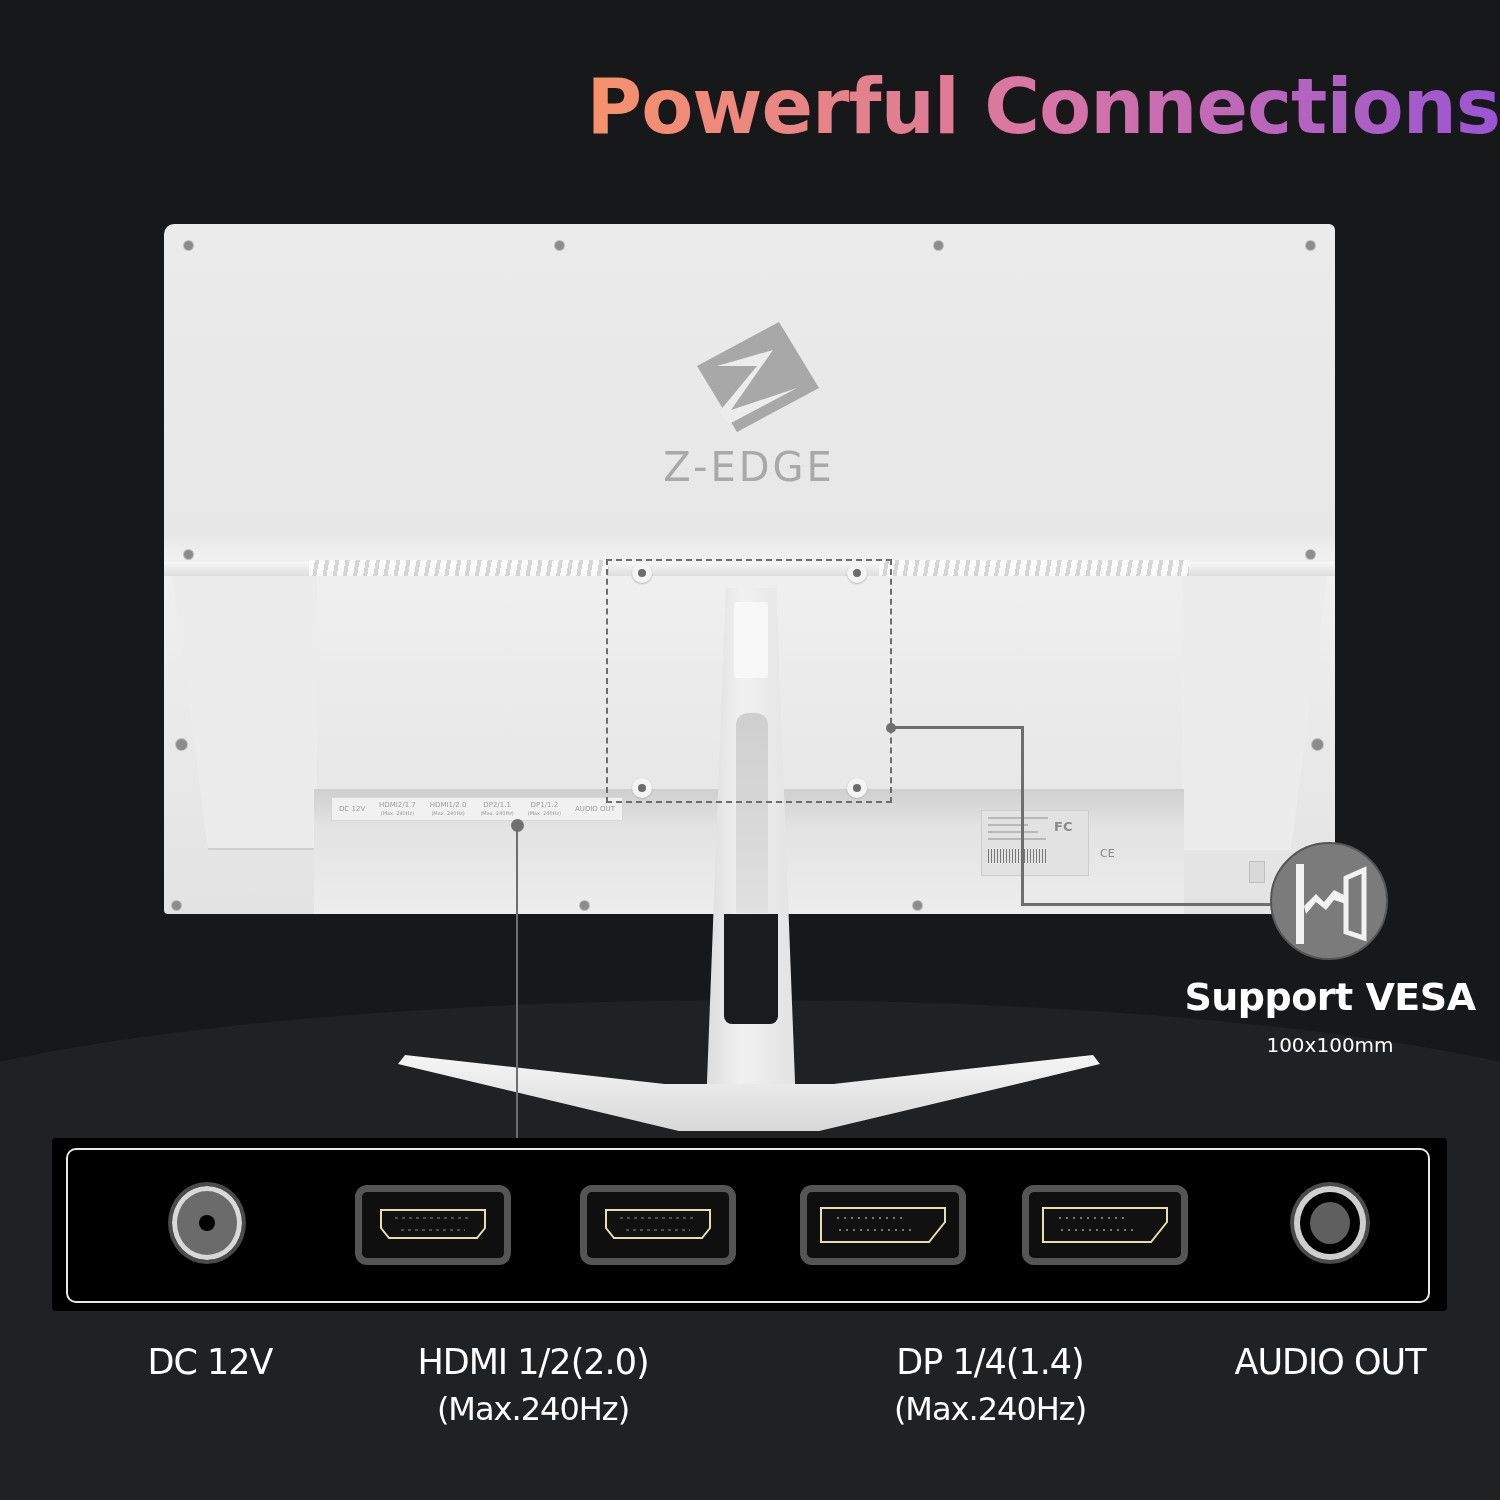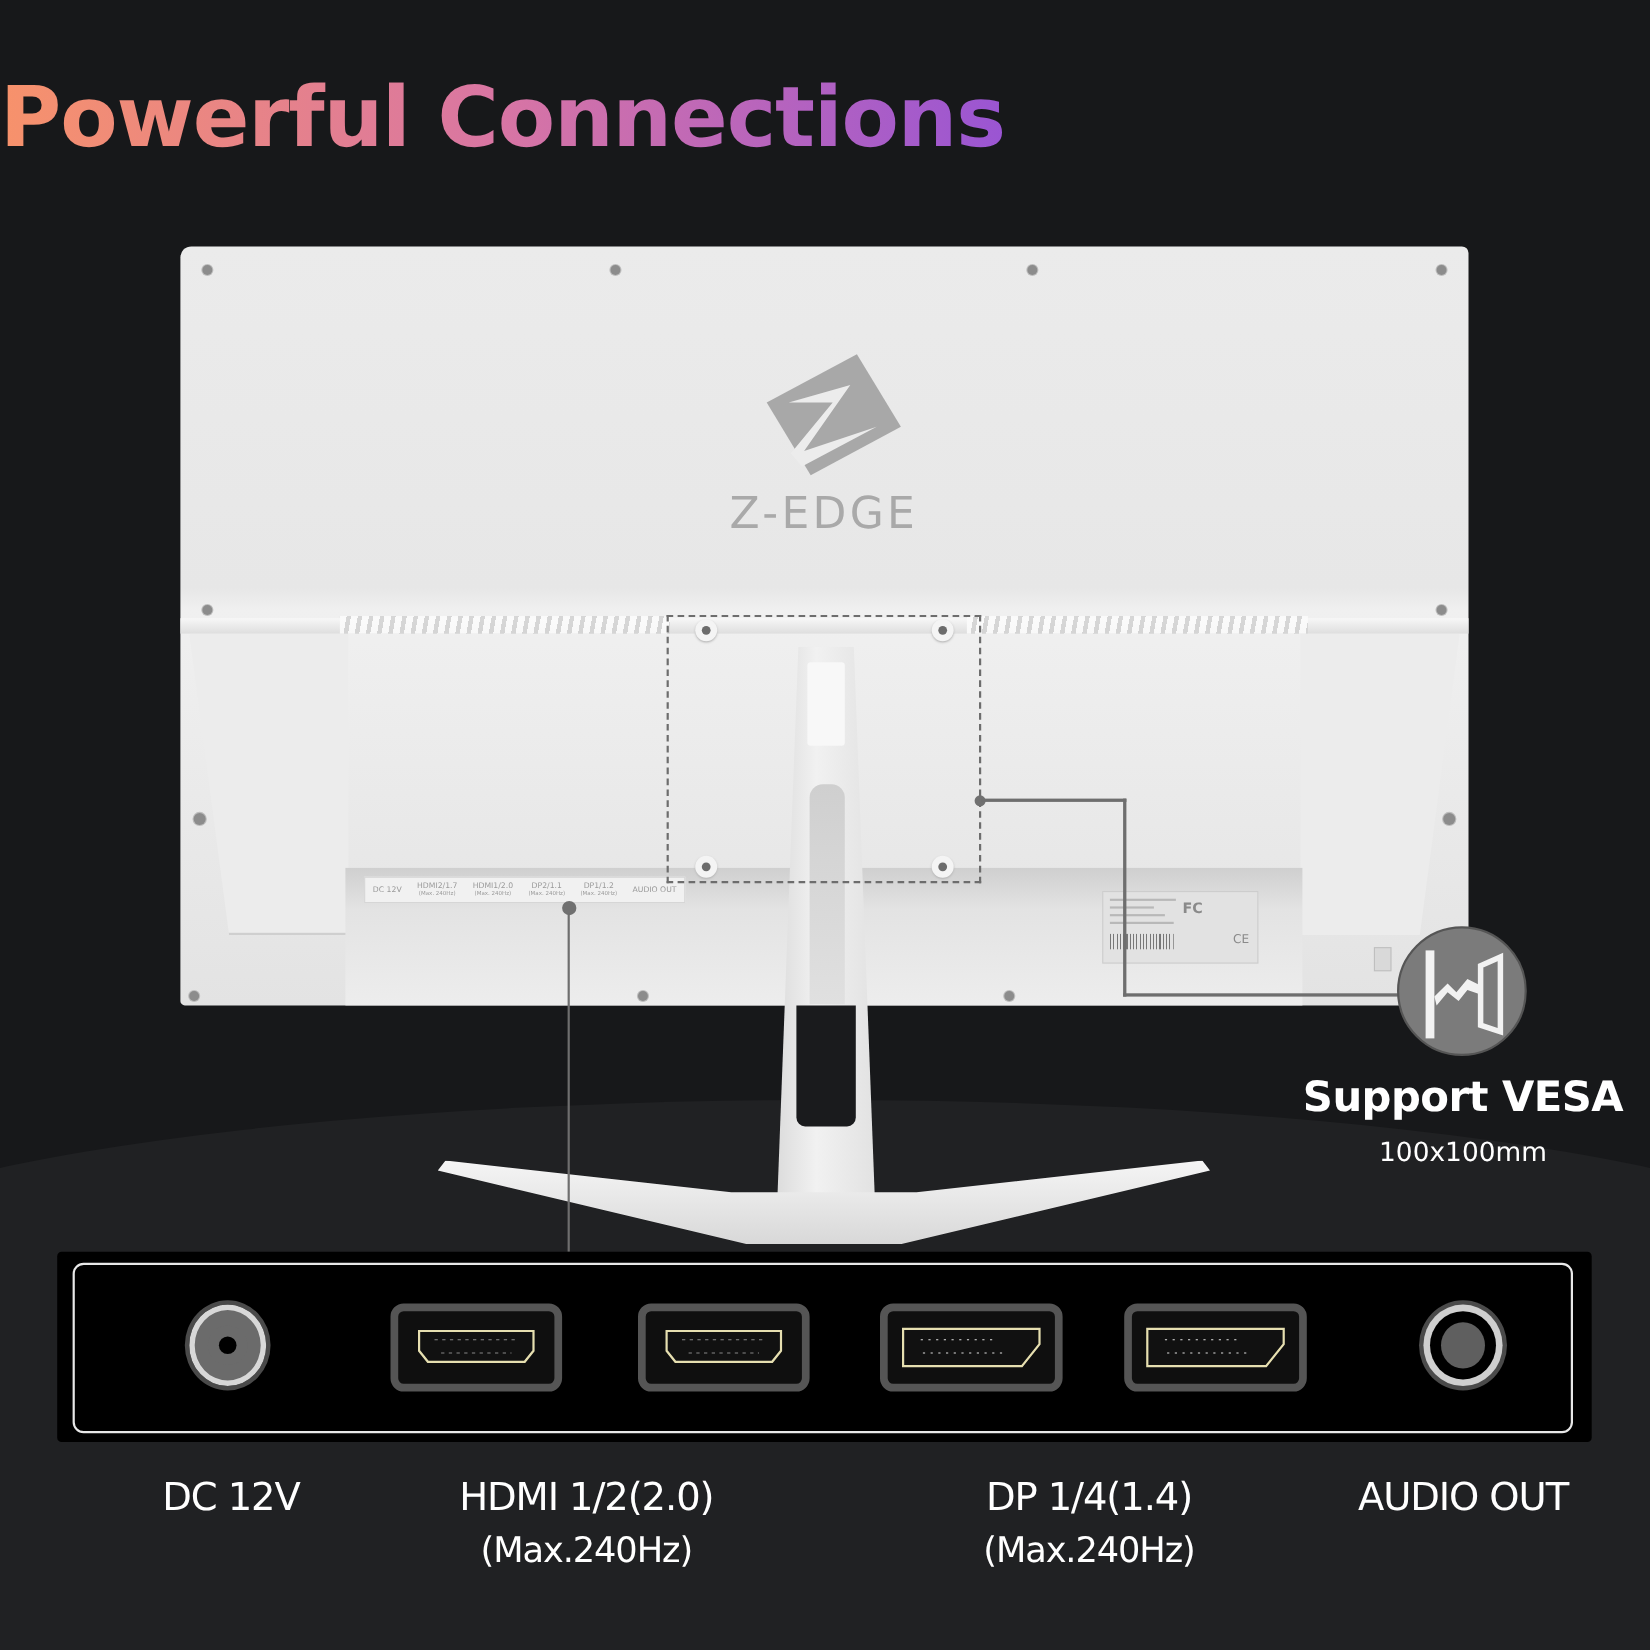--- a/index.html
+++ b/index.html
@@ -15,7 +15,7 @@
     background: #202123;
   }
   .title {
-    position: absolute; top: 62px; left: 0; width: 1500px; text-align: left;
+    position: absolute; top: 62px; left: 0; width: 1500px; text-align: right;
     font-family: "DejaVu Sans", sans-serif; font-weight: bold; font-size: 76px;
     letter-spacing: -1px;
   }

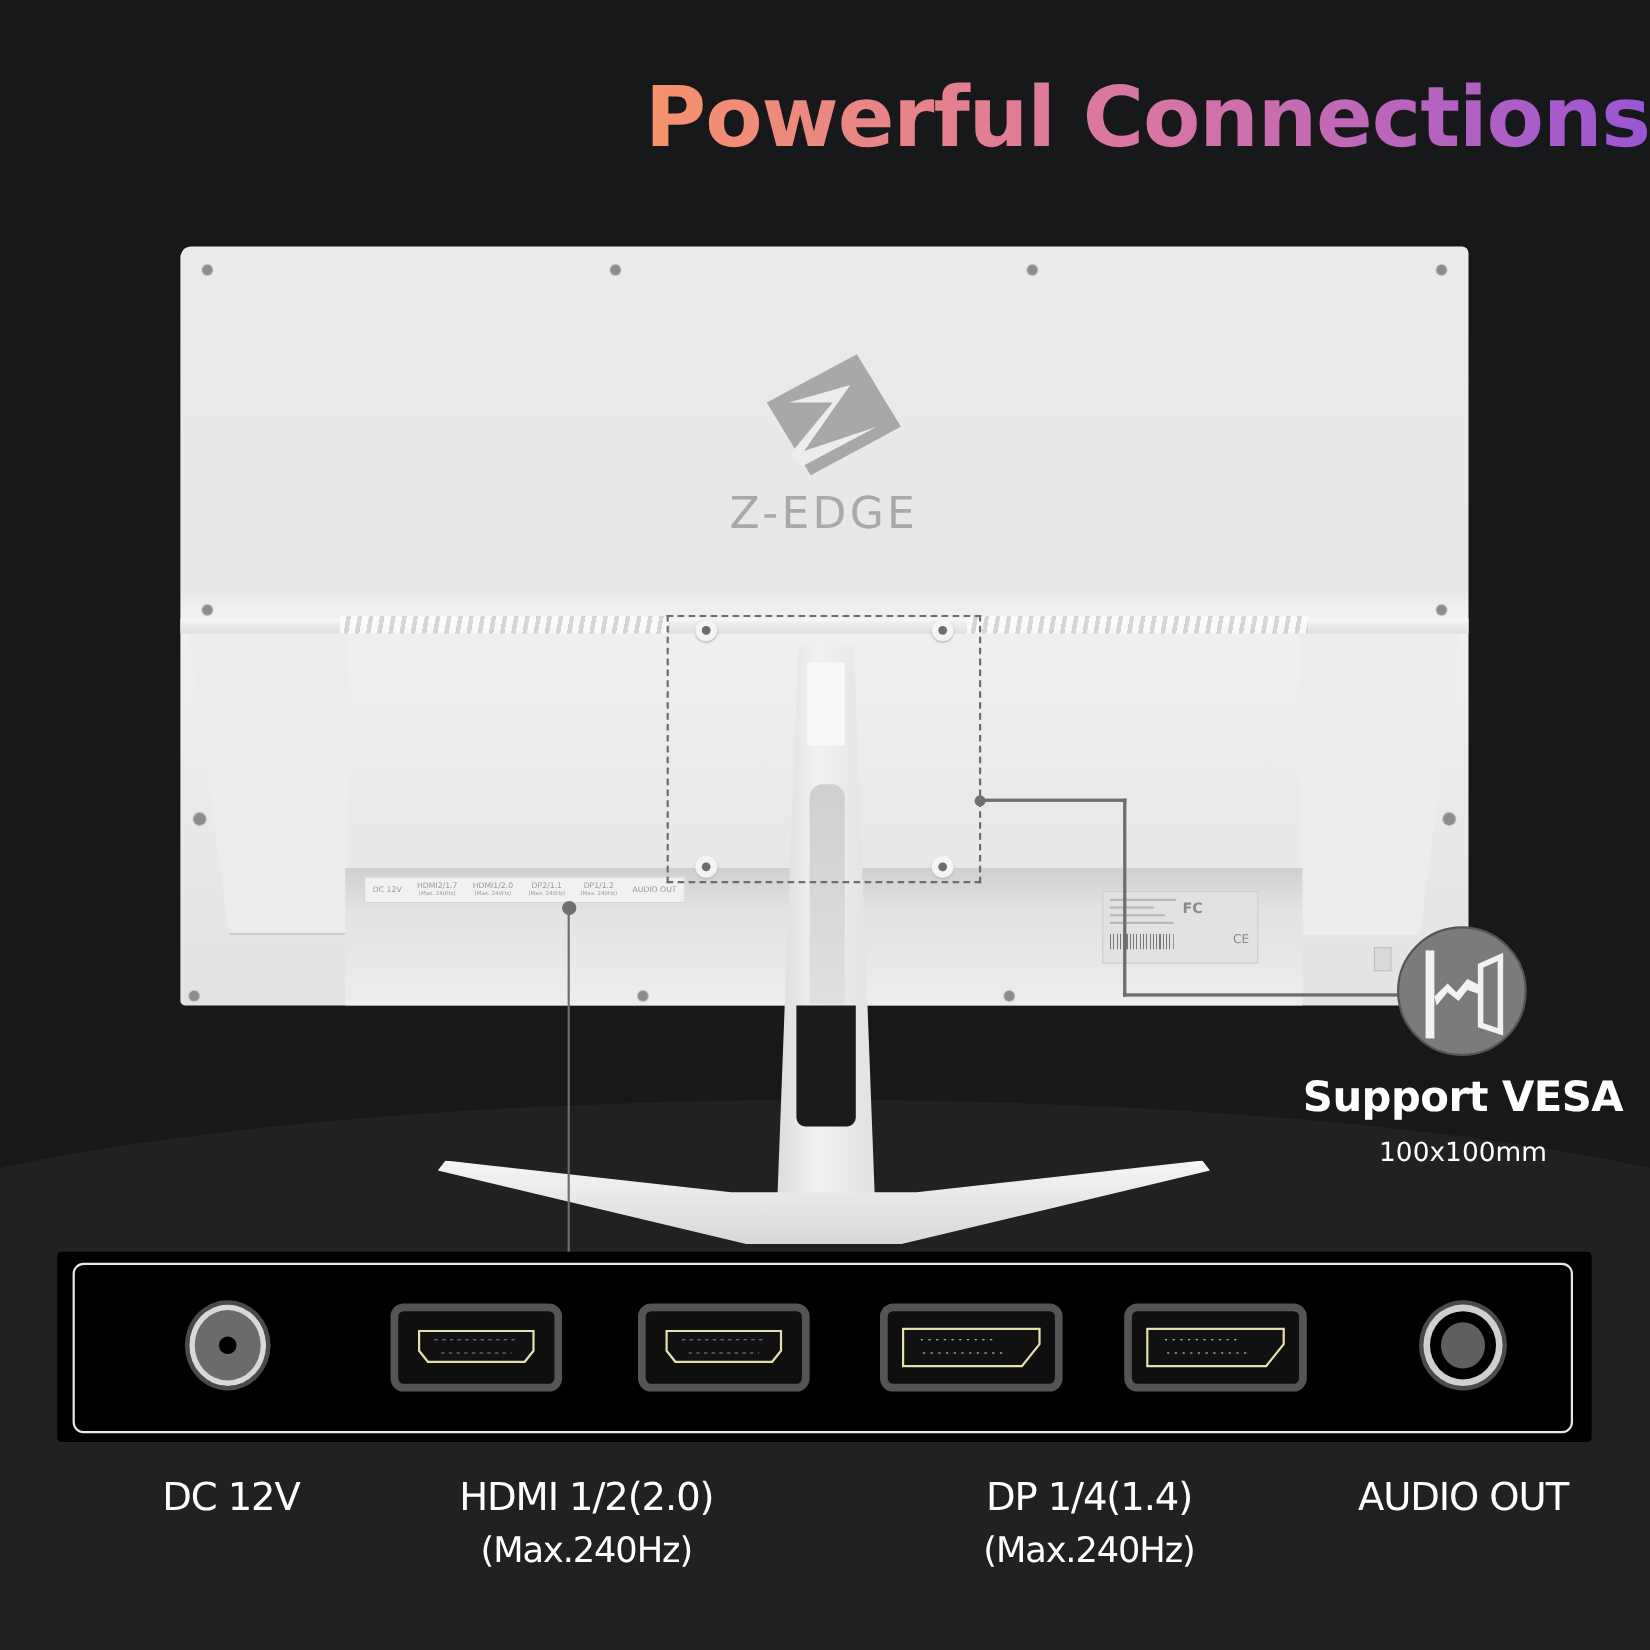--- a/index.html
+++ b/index.html
@@ -67,7 +67,7 @@
     font-size: 7px; color: #9a9a9a; line-height: 8px; text-align: center;
   }
   .label-sticker {
-    position: absolute; left: 838px; top: 586px; width: 142px; height: 66px;
+    position: absolute; left: 817px; top: 586px; width: 108px; height: 66px;
     background: #e2e2e2; border: 1px solid #cdcdcd;
   }
   .label-sticker .line { position: absolute; height: 2px; background: #b8b8b8; }

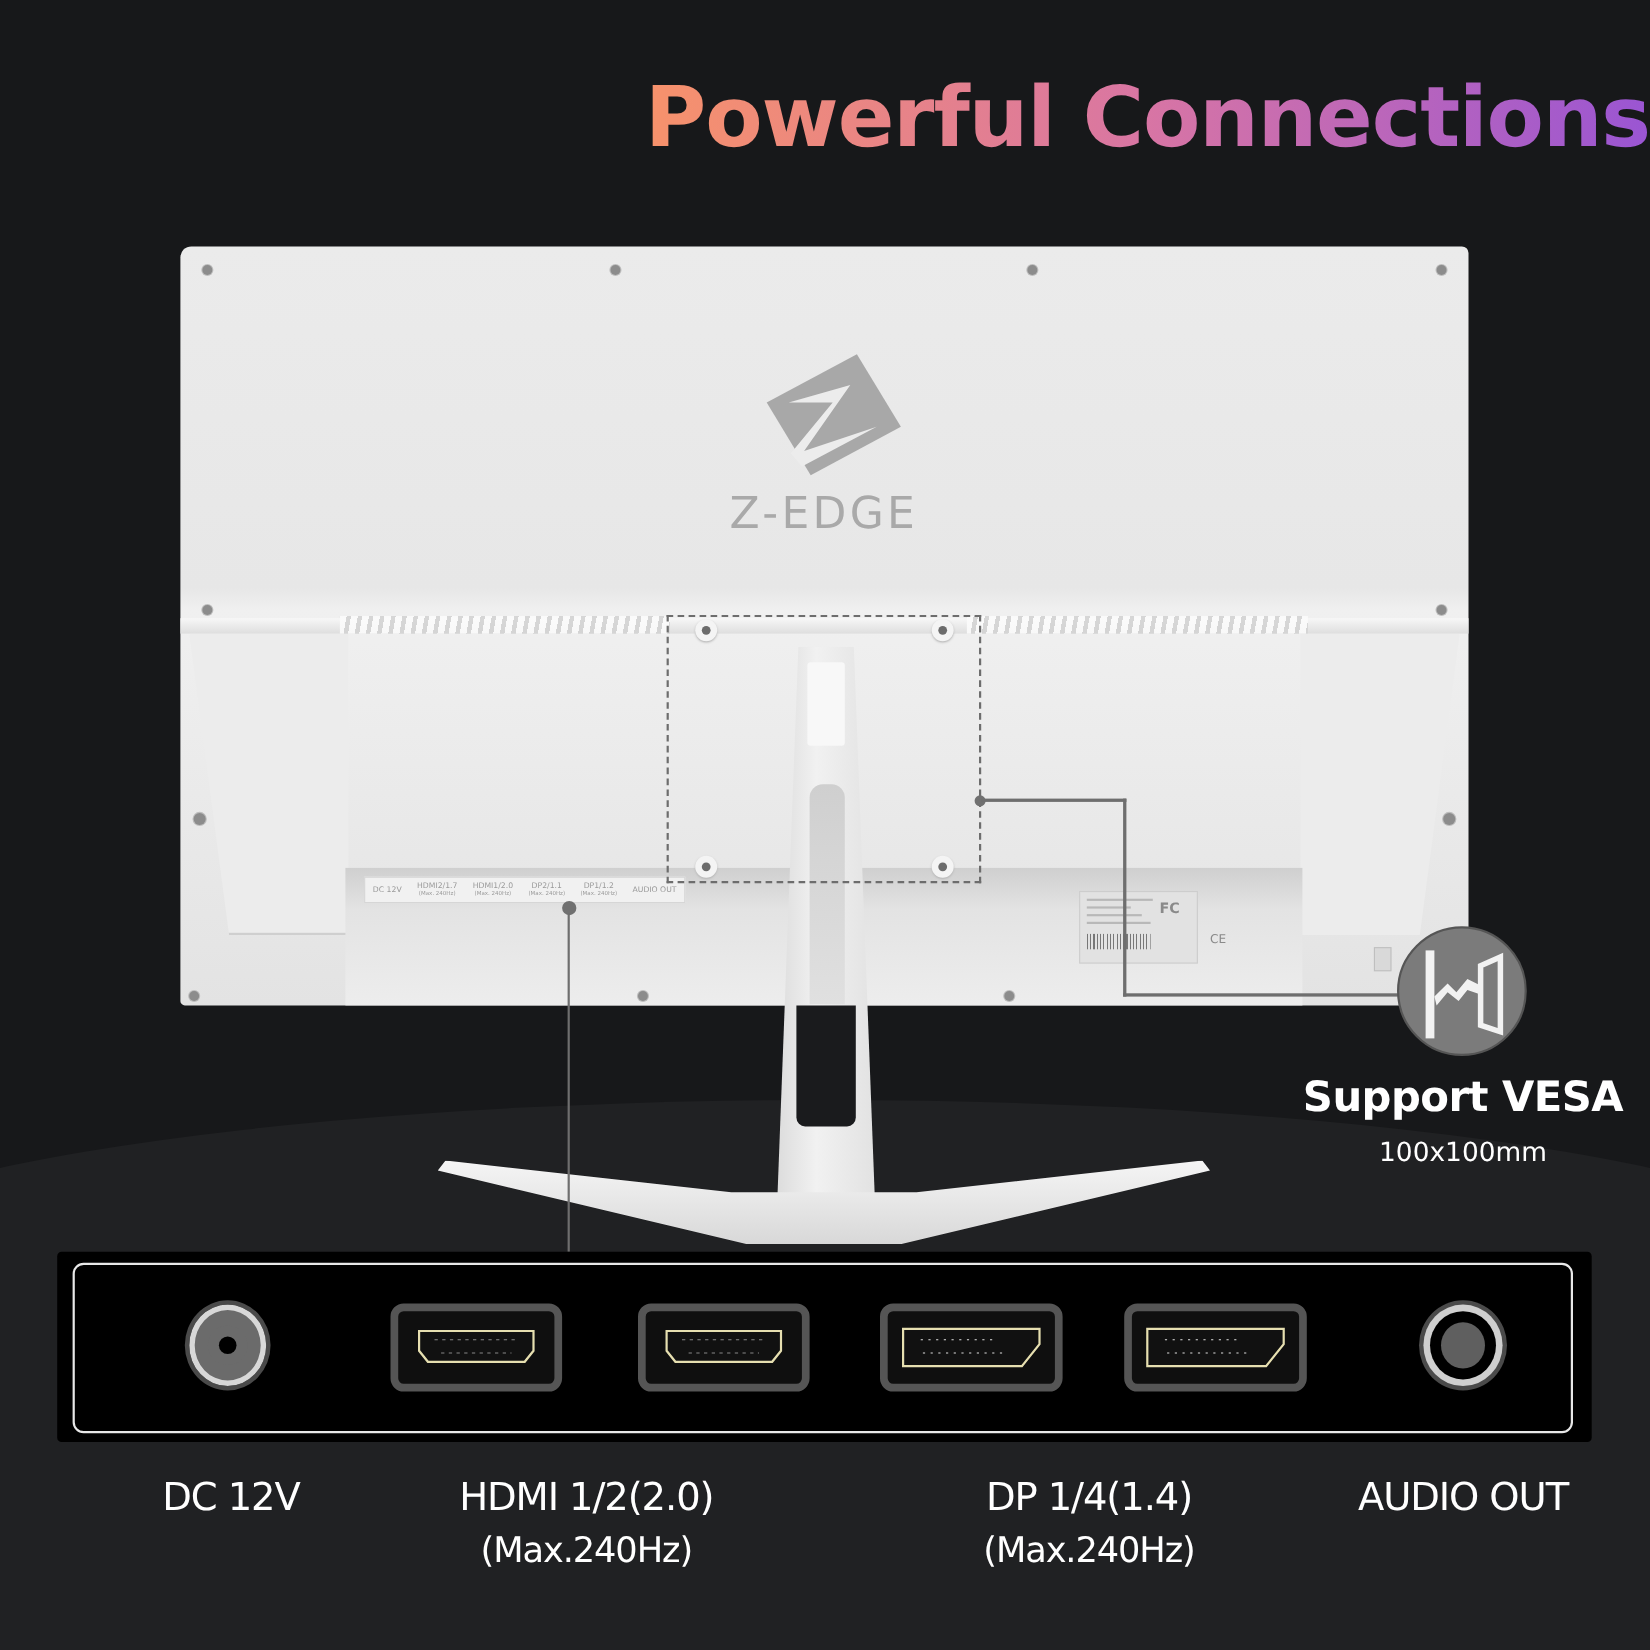--- a/index.html
+++ b/index.html
@@ -131,7 +131,7 @@
   }
   .vesa-sub {
     position: absolute; left: 1180px; top: 1033px; width: 300px; text-align: center;
-    font-size: 24px; color: #ffffff;
+    font-size: 20px; color: #ffffff;
   }
   
   .ports-outer {

